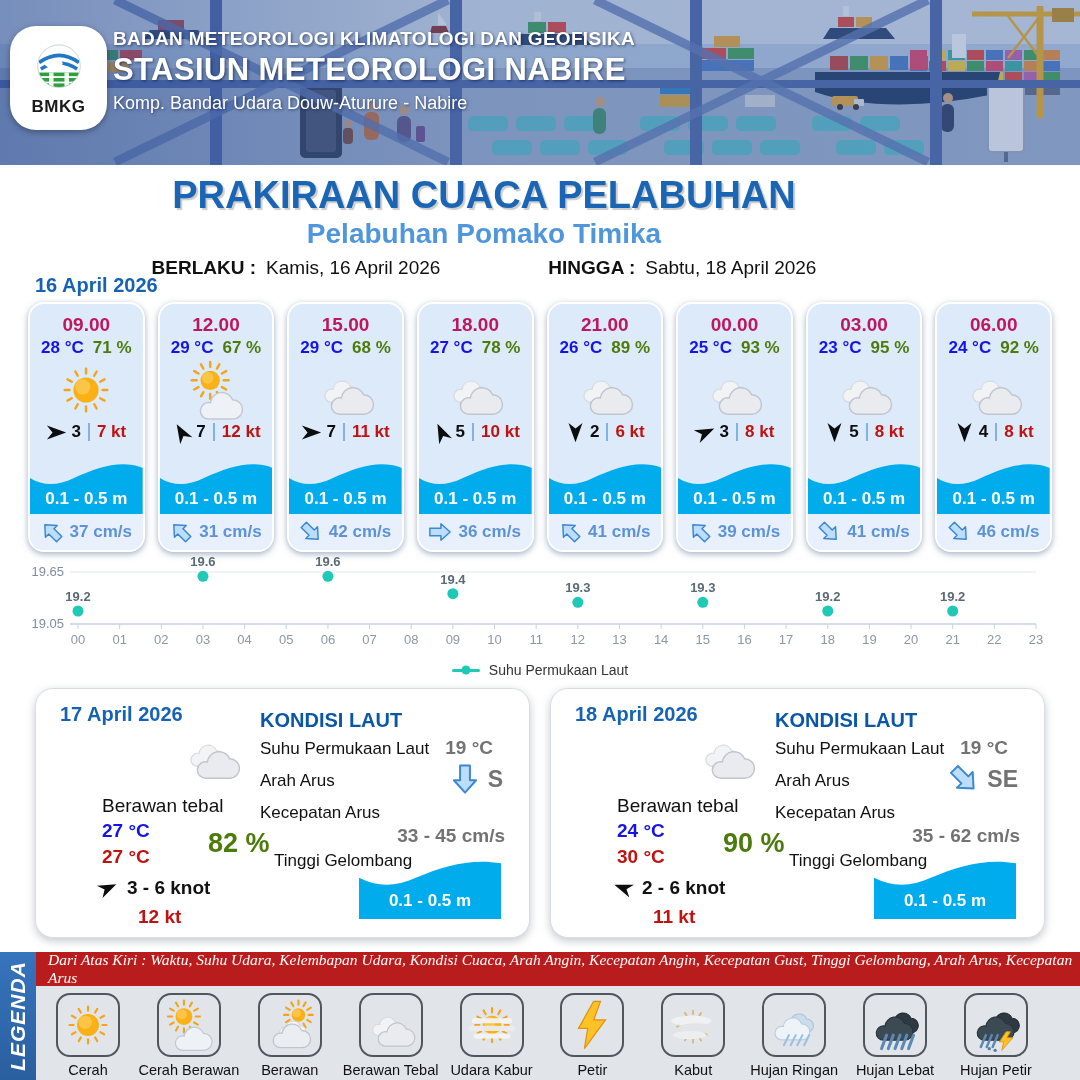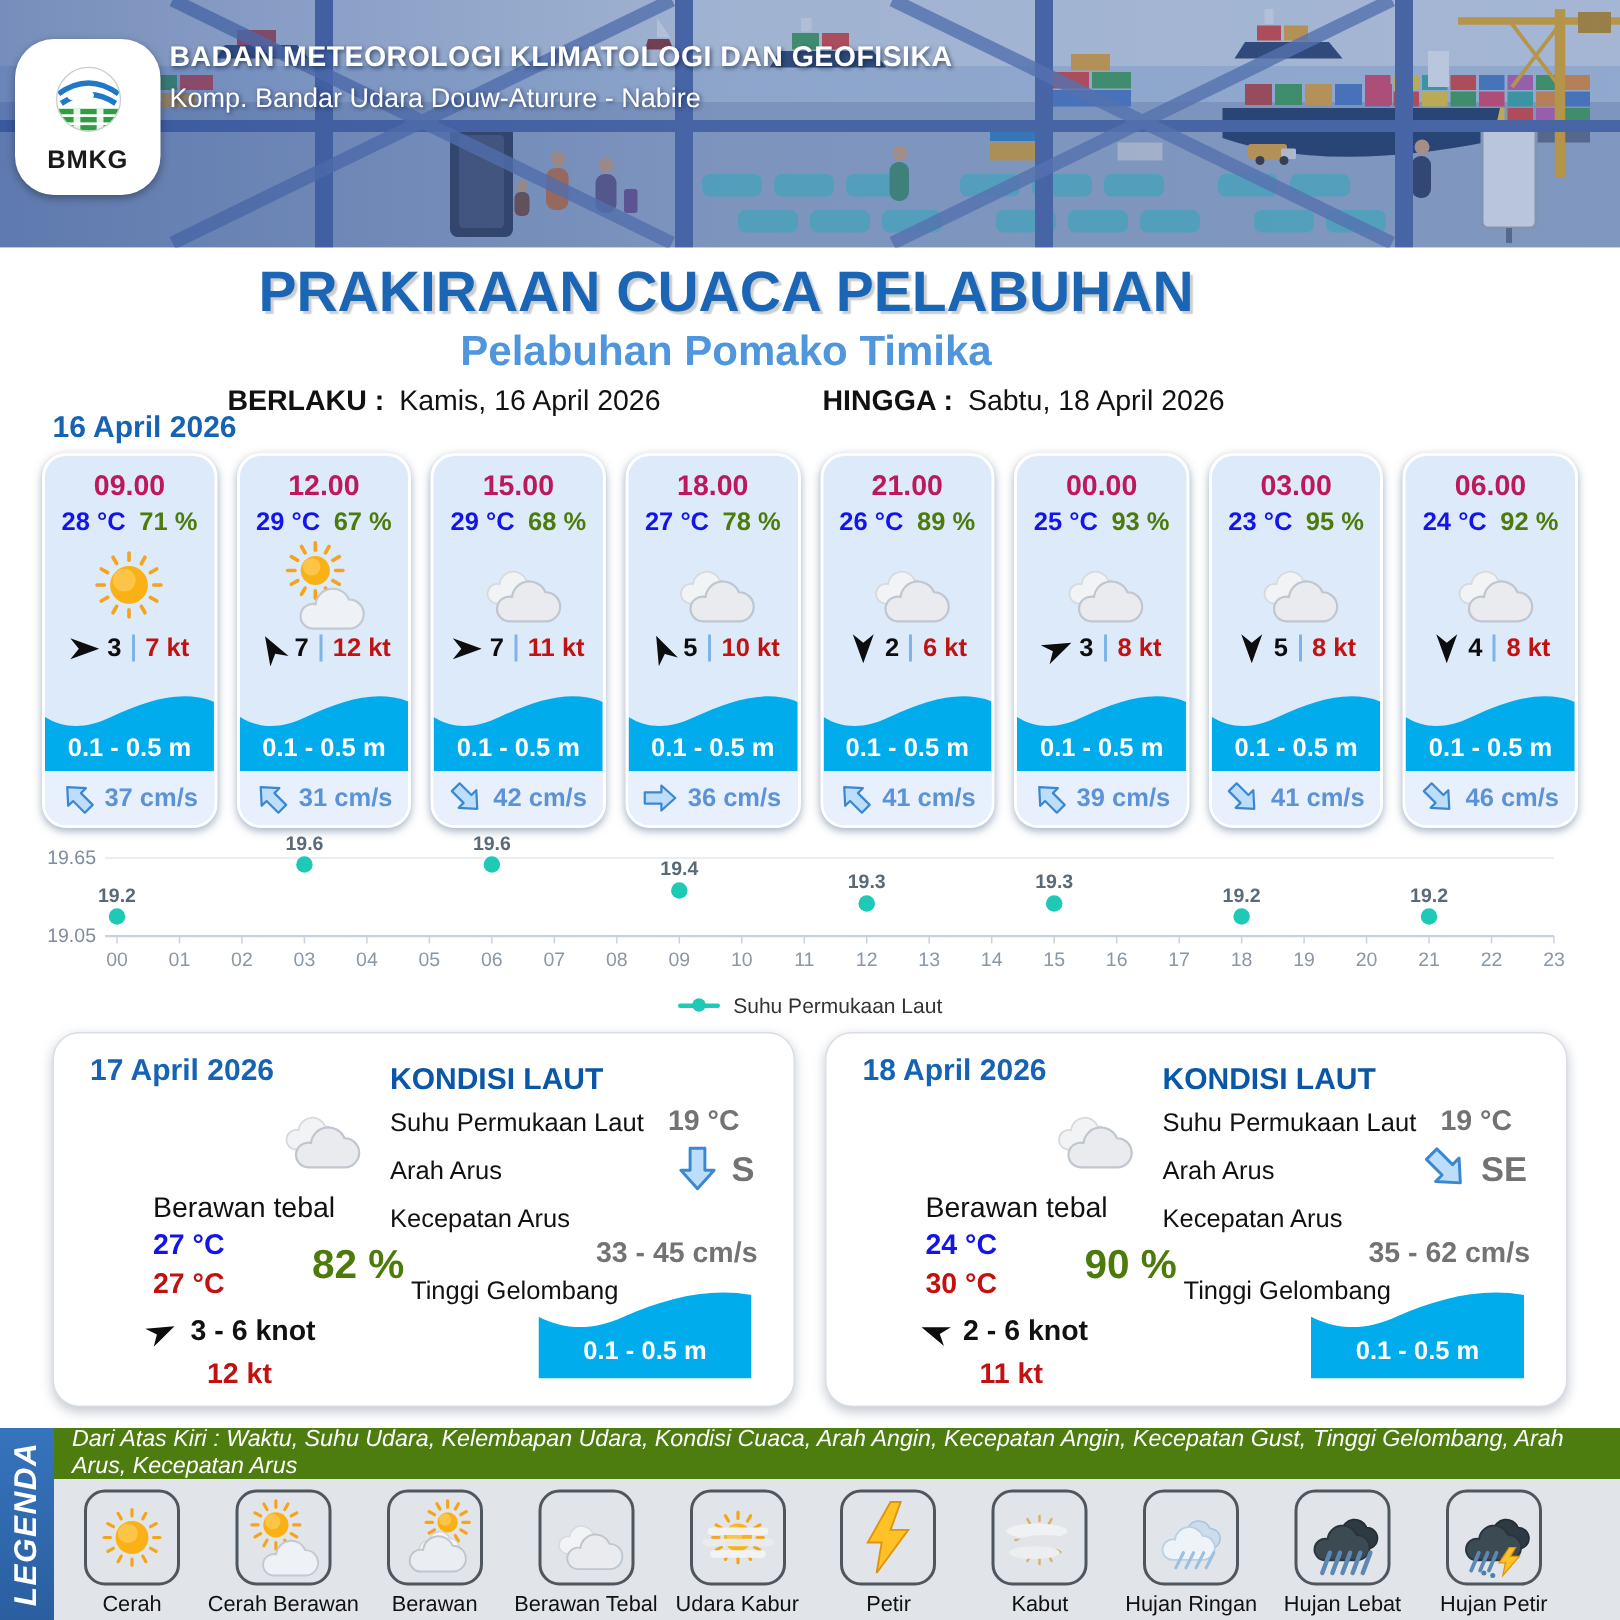--- a/index.html
+++ b/index.html
@@ -274,6 +274,7 @@
     </div>
     <div class="hdr-text">
       <div class="agency">BADAN METEOROLOGI KLIMATOLOGI DAN GEOFISIKA</div>
+      <div class="station">STASIUN METEOROLOGI NABIRE</div>
       <div class="address">Komp. Bandar Udara Douw-Aturure - Nabire</div>
     </div>
   </div>

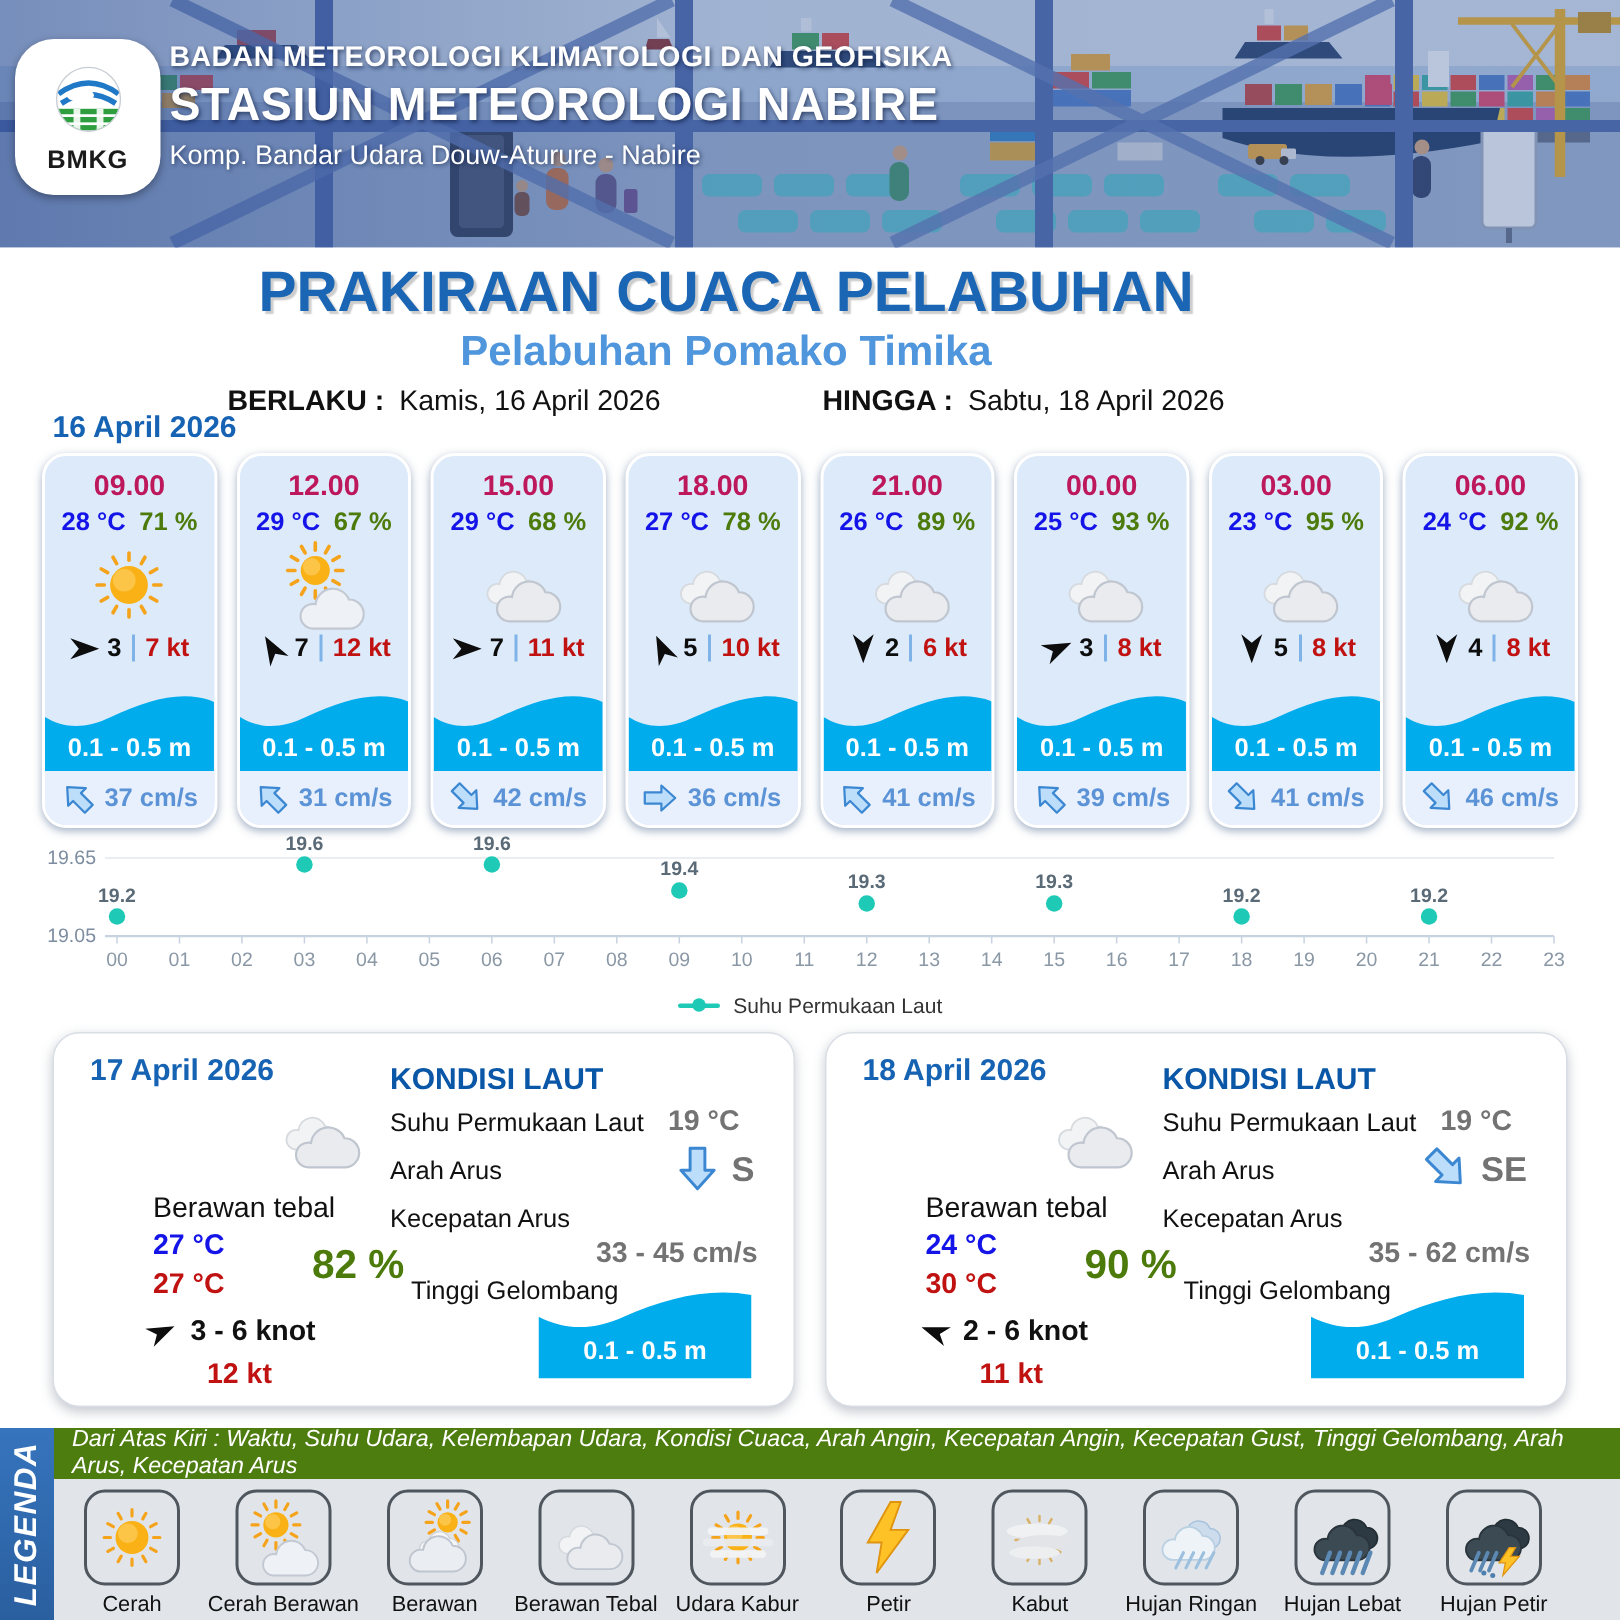--- a/index.html
+++ b/index.html
@@ -103,8 +103,8 @@
   .legend-side span{transform:rotate(-90deg);color:#fff;font-weight:bold;font-style:italic;
                     font-size:21px;letter-spacing:1px;white-space:nowrap;}
   .legend-main{flex:1;display:flex;flex-direction:column;background:#e1e5ea;}
-  .legend-caption{height:34px;background:#4d7c0f;color:#fff;font-style:italic;font-size:15.5px;
-                  display:flex;align-items:center;padding-left:12px;}
+  .legend-caption{height:34px;background:#b91c1c;color:#fff;font-style:italic;font-size:15.5px;
+                  display:flex;align-items:center;padding-left:12px;font-family:Liberation Serif, serif;}
   .legend-items{flex:1;display:flex;justify-content:space-between;padding:7px 40px 0 8px;border-radius:14px;}
   .litem{display:flex;flex-direction:column;align-items:center;width:88px;}
   .lbox{width:64px;height:64px;border:2px solid #4f565e;border-radius:14px;display:flex;

